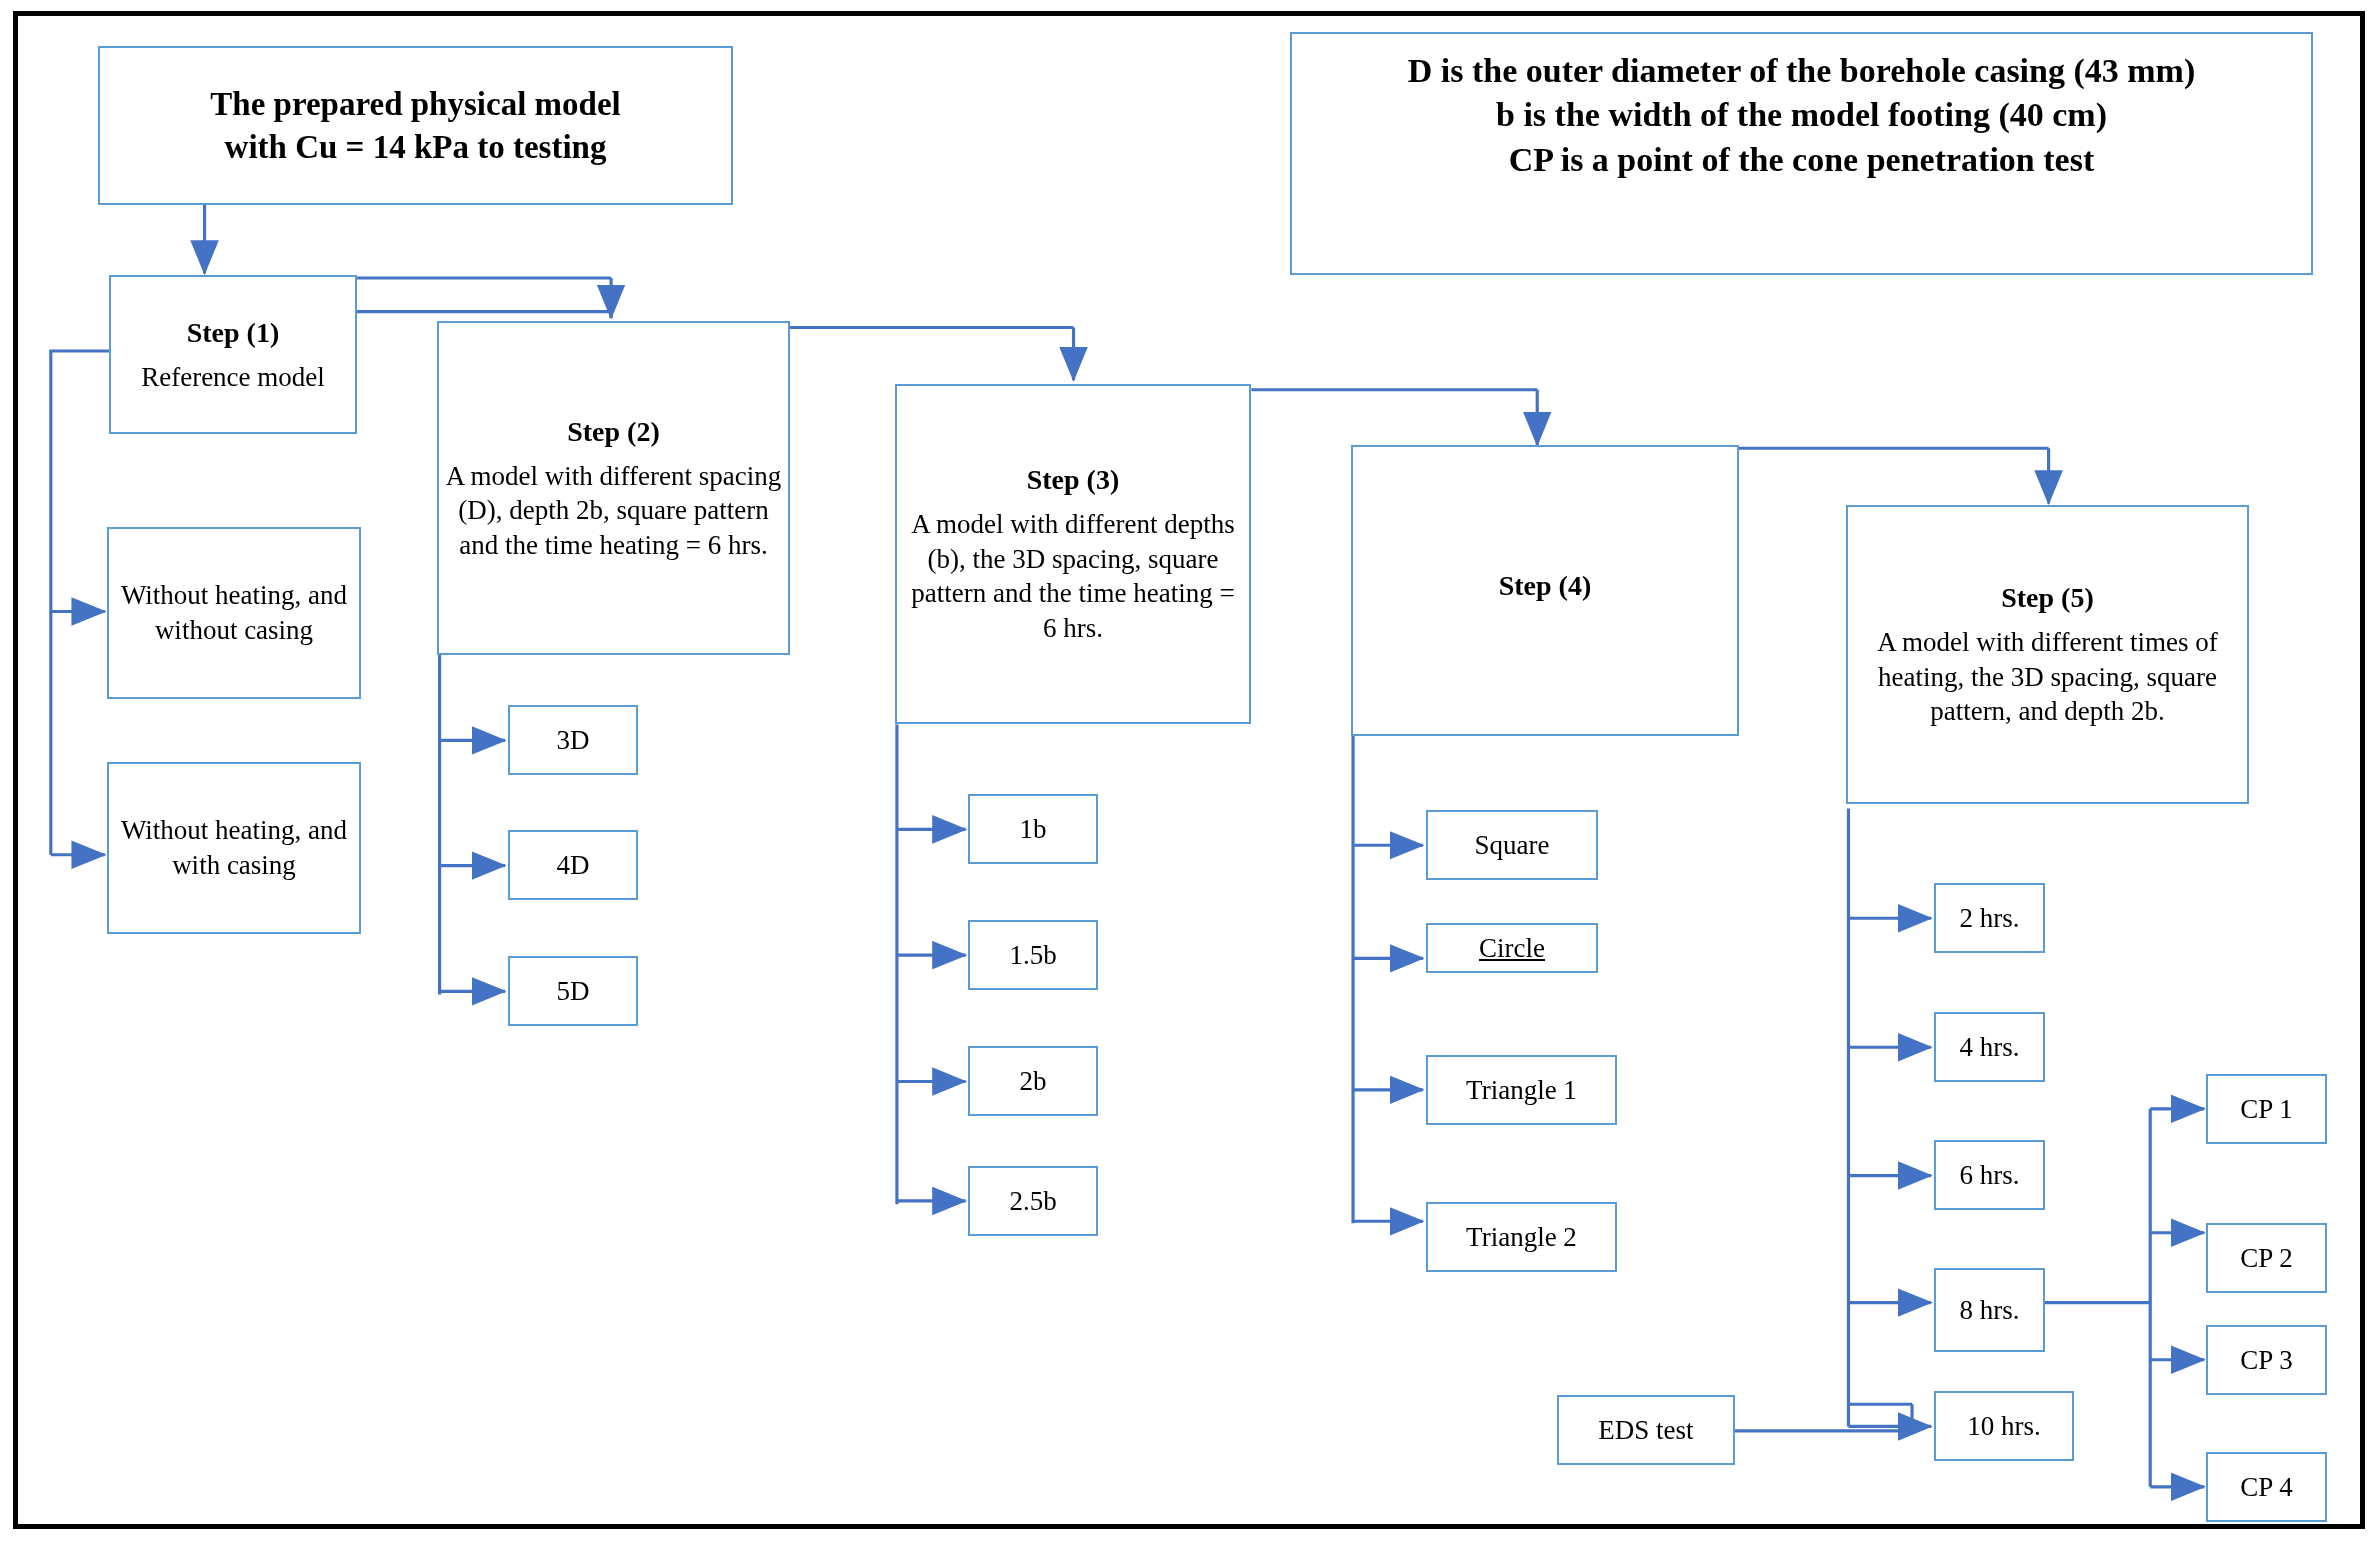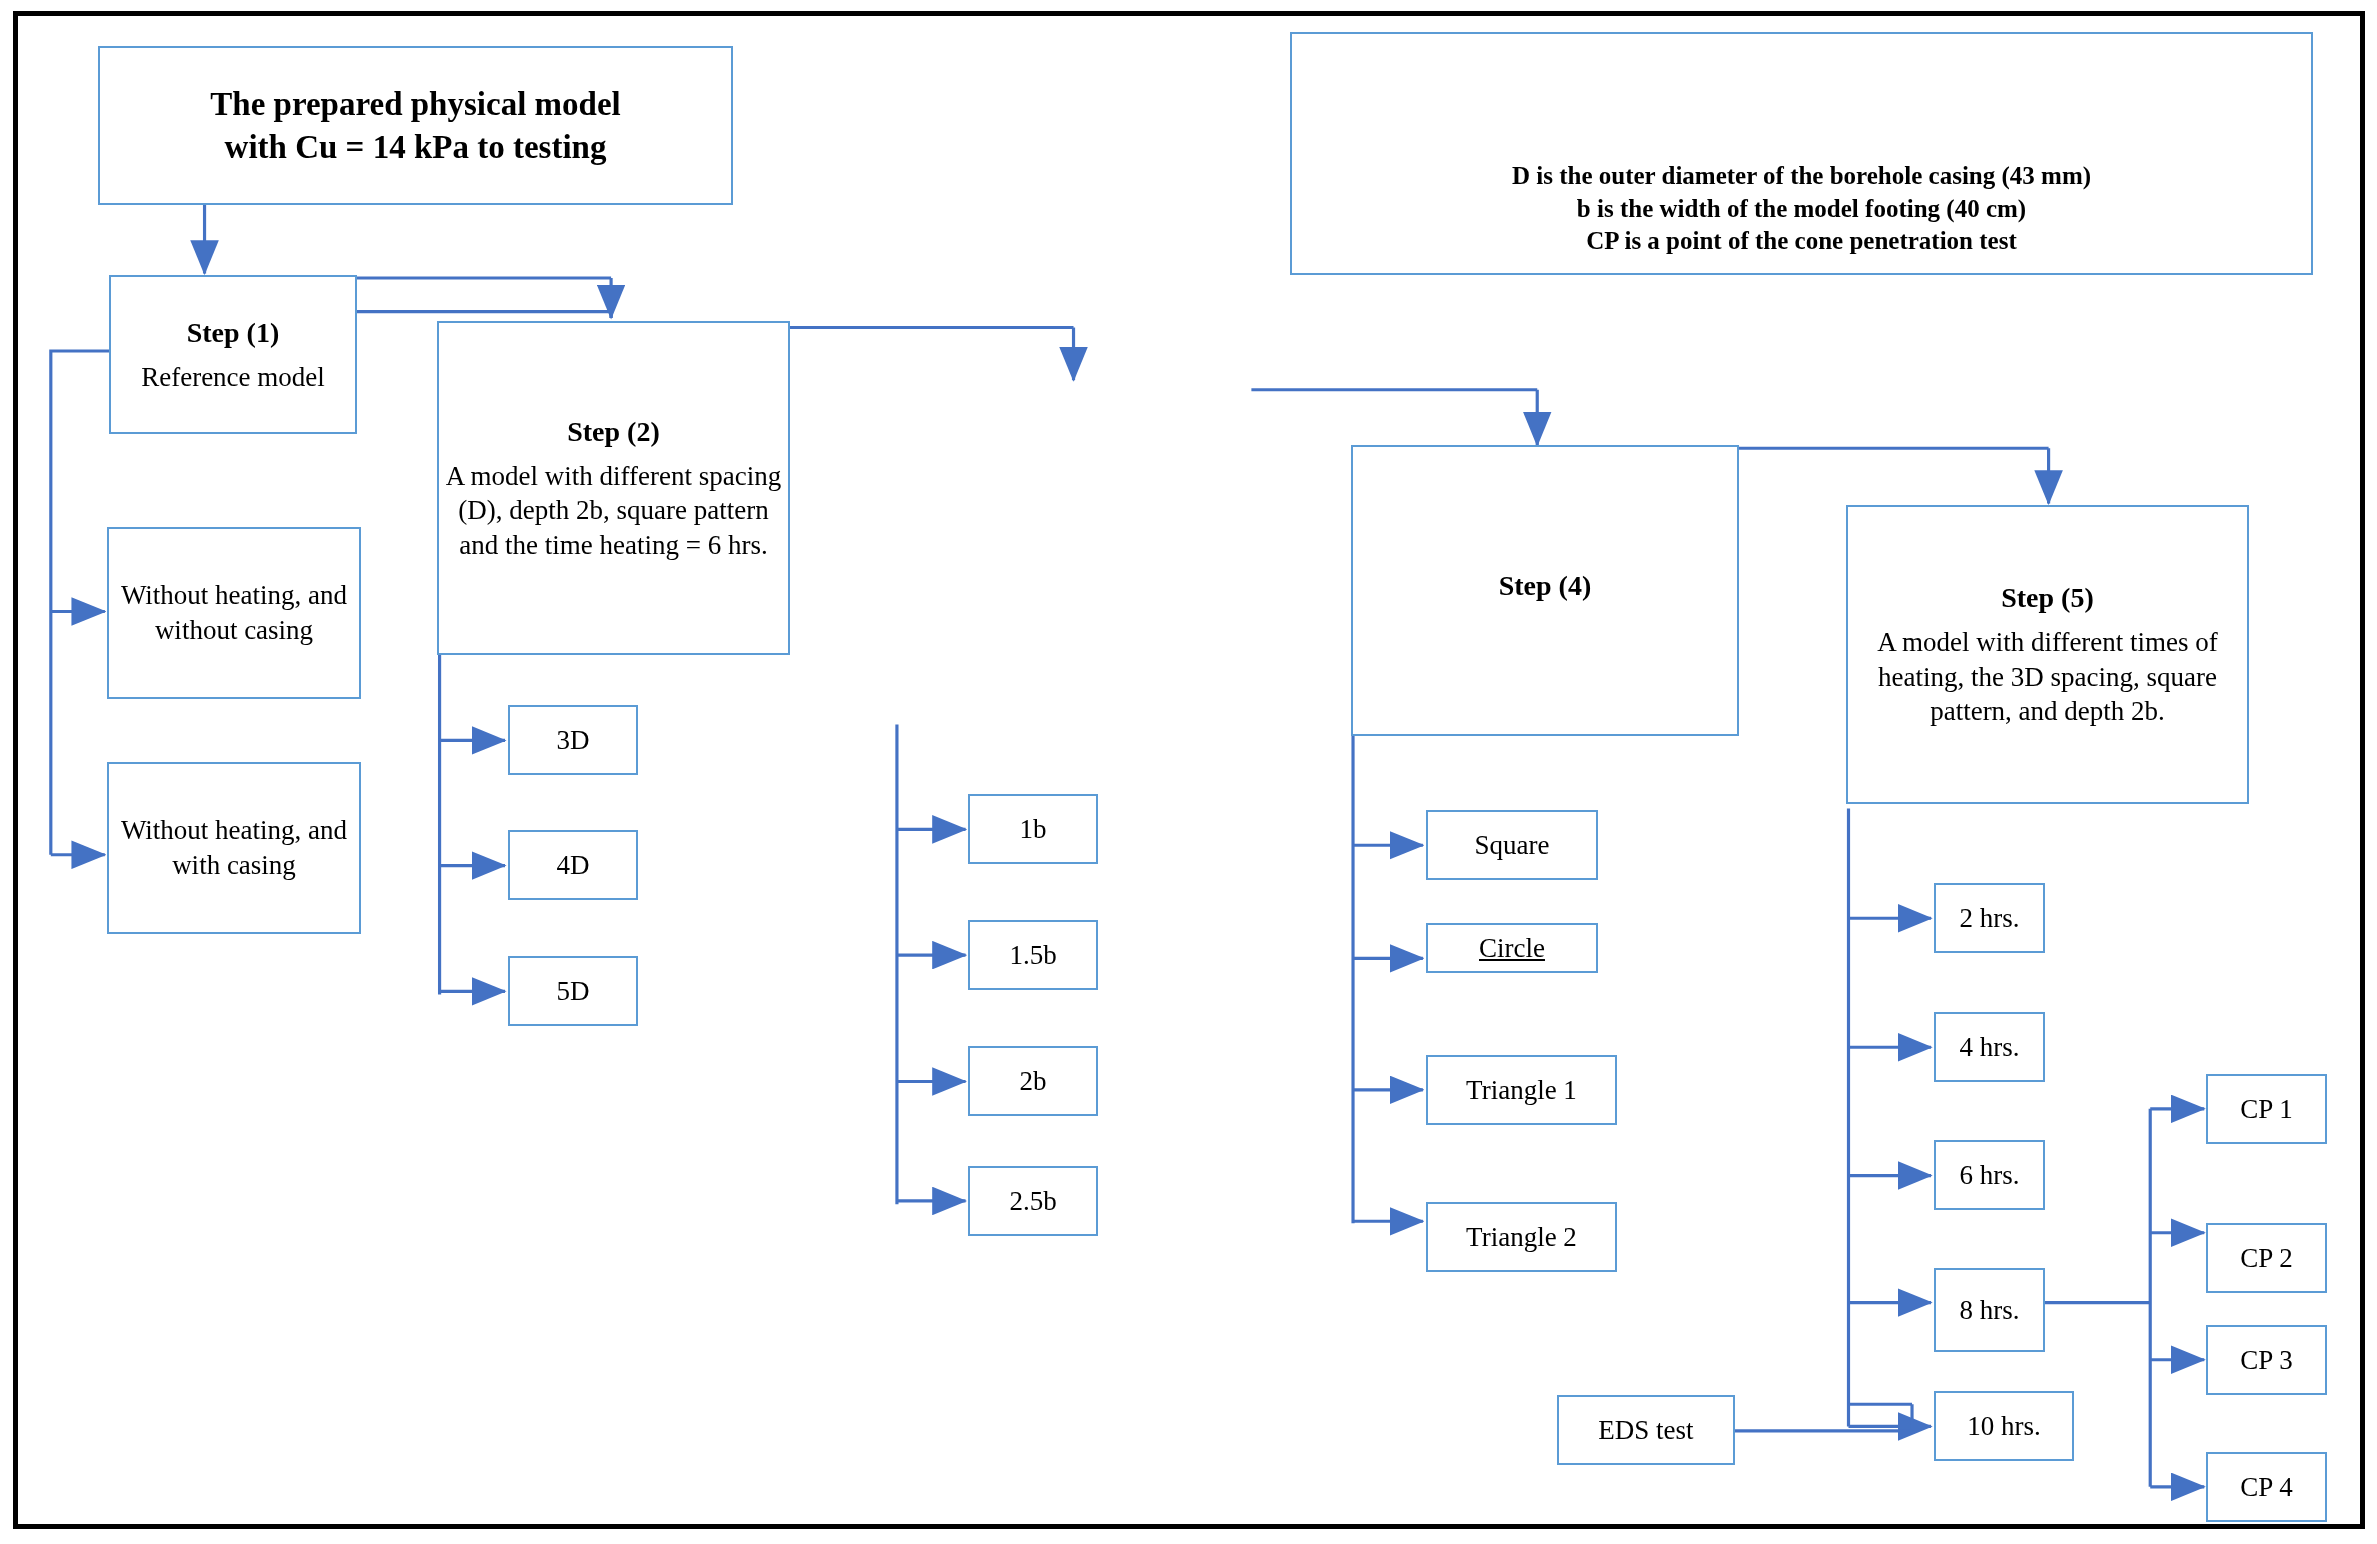--- a/index.html
+++ b/index.html
@@ -57,9 +57,9 @@
   .leaf{ font-size:27px; }
   .legend{
     align-items:center;
-    justify-content:flex-end;
+    justify-content:flex-start;
     font-weight:bold;
-    font-size:25px;
+    font-size:34px;
     line-height:1.3;
   }
   .legend .ln{ width:100%; text-align:center; }

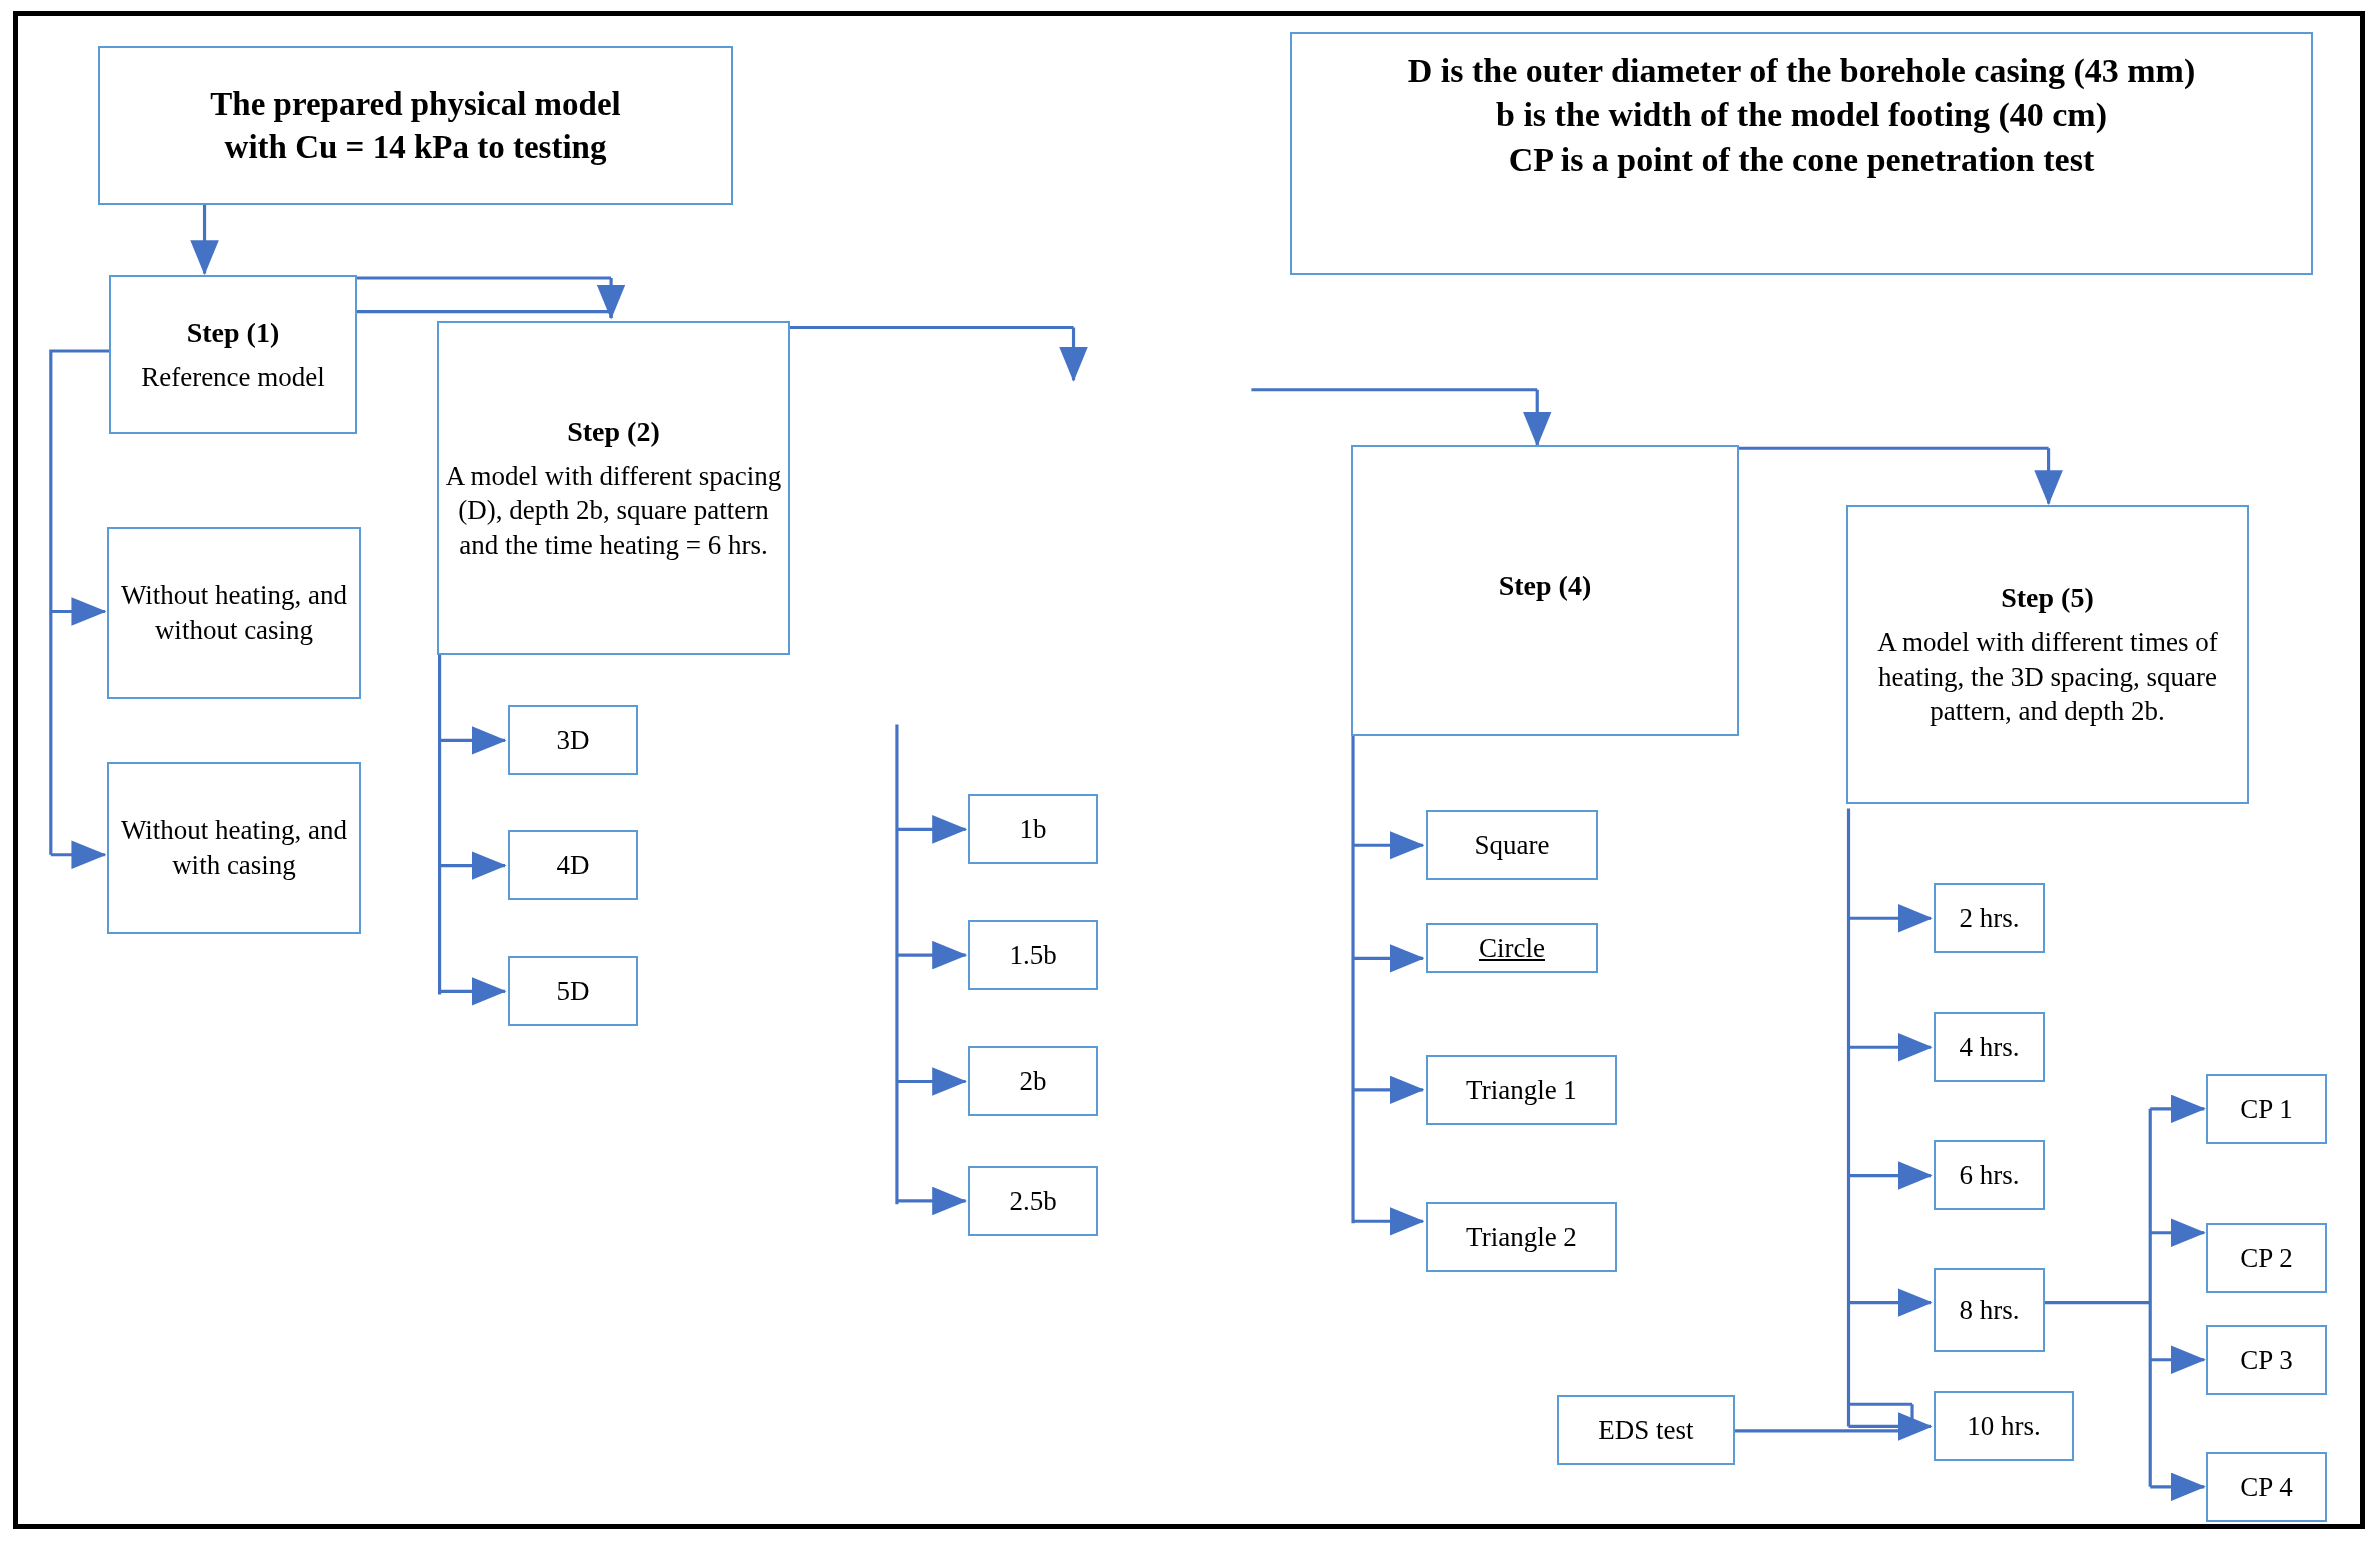--- a/index.html
+++ b/index.html
@@ -173,6 +173,10 @@
       <span>5D</span>
     </div>
 
+    <div class="box step" style="left:895px; top:384px; width:356px; height:340px;">
+      <div class="ttl">Step (3)</div>
+      <div class="bdy">A model with different depths (b), the 3D spacing, square pattern and the time heating = 6 hrs.</div>
+    </div>
     <div class="box leaf" style="left:968px; top:794px; width:130px; height:70px;">
       <span>1b</span>
     </div>

